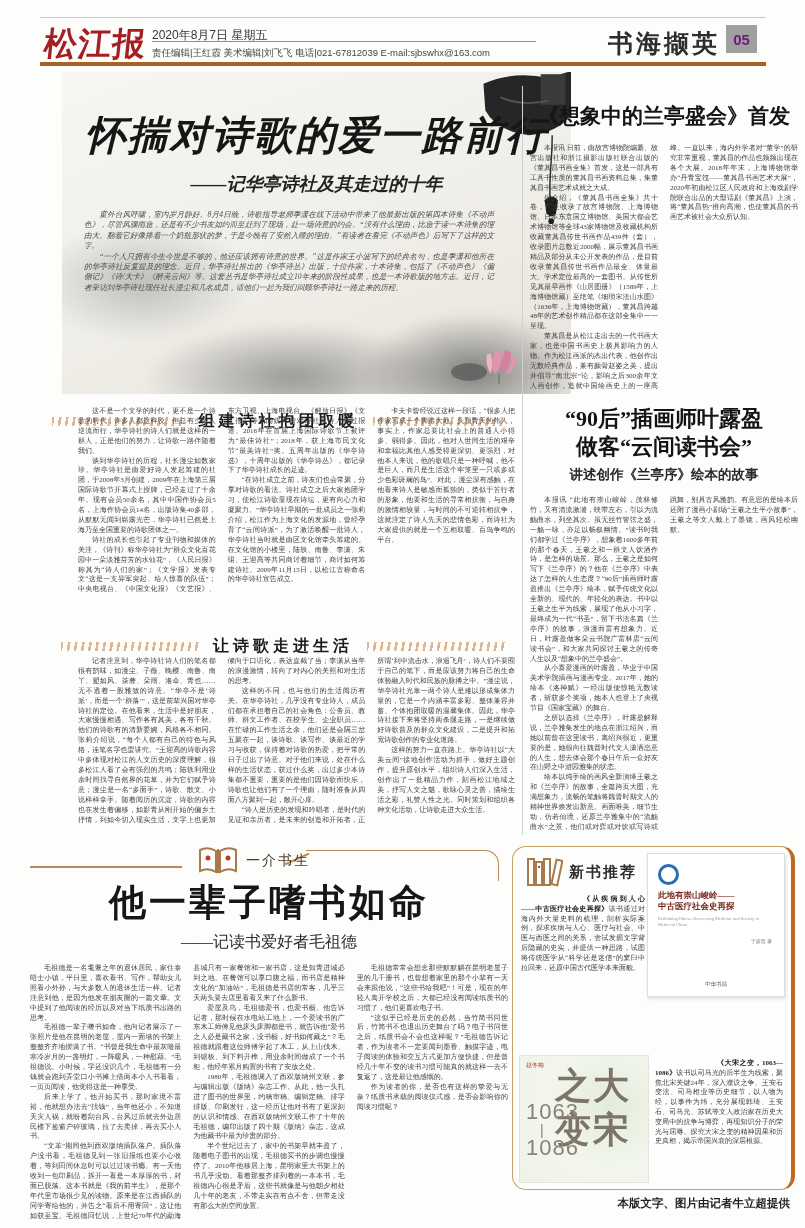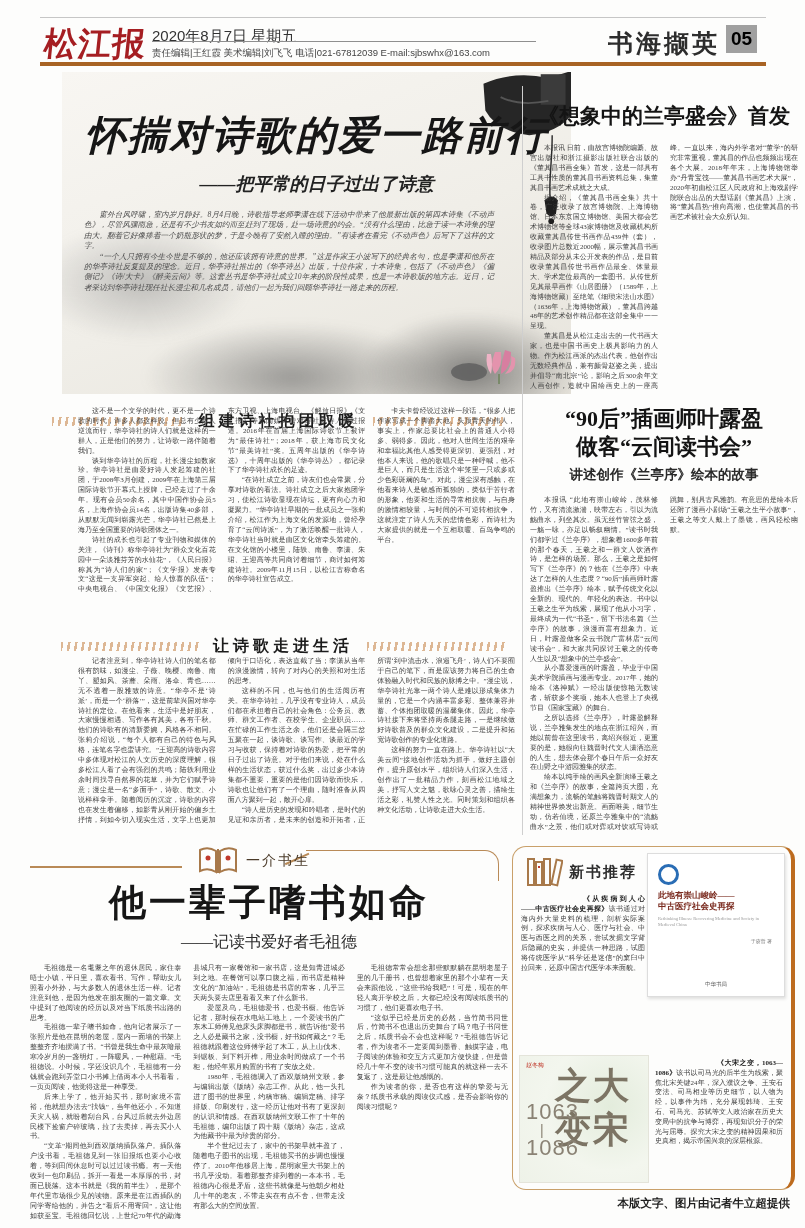--- a/index.html
+++ b/index.html
@@ -11,7 +11,7 @@
   #hdr-topline{left:40px;top:17px;width:726px;height:1px;background:#c6c6c6;}
   #masthead{left:44px;top:22px;width:112px;font-family:"Liberation Serif",serif;
             font-size:33px;font-weight:bold;color:#a51e22;transform:skewX(-6deg);letter-spacing:1px;}
-  #hdr-date{left:152px;top:27px;font-size:15px;color:#333;font-family:"Liberation Sans",sans-serif;}
+  #hdr-date{left:152px;top:27px;font-size:12px;color:#333;font-family:"Liberation Sans",sans-serif;}
   #hdr-midline{left:152px;top:41px;width:384px;height:1px;background:#8f8f8f;}
   #hdr-editors{left:152px;top:47px;font-size:9.5px;color:#444;font-family:"Liberation Sans",sans-serif;}
   #sec-title{left:608px;top:27px;width:112px;font-size:25px;font-weight:bold;color:#2d2d2d;letter-spacing:3px;}

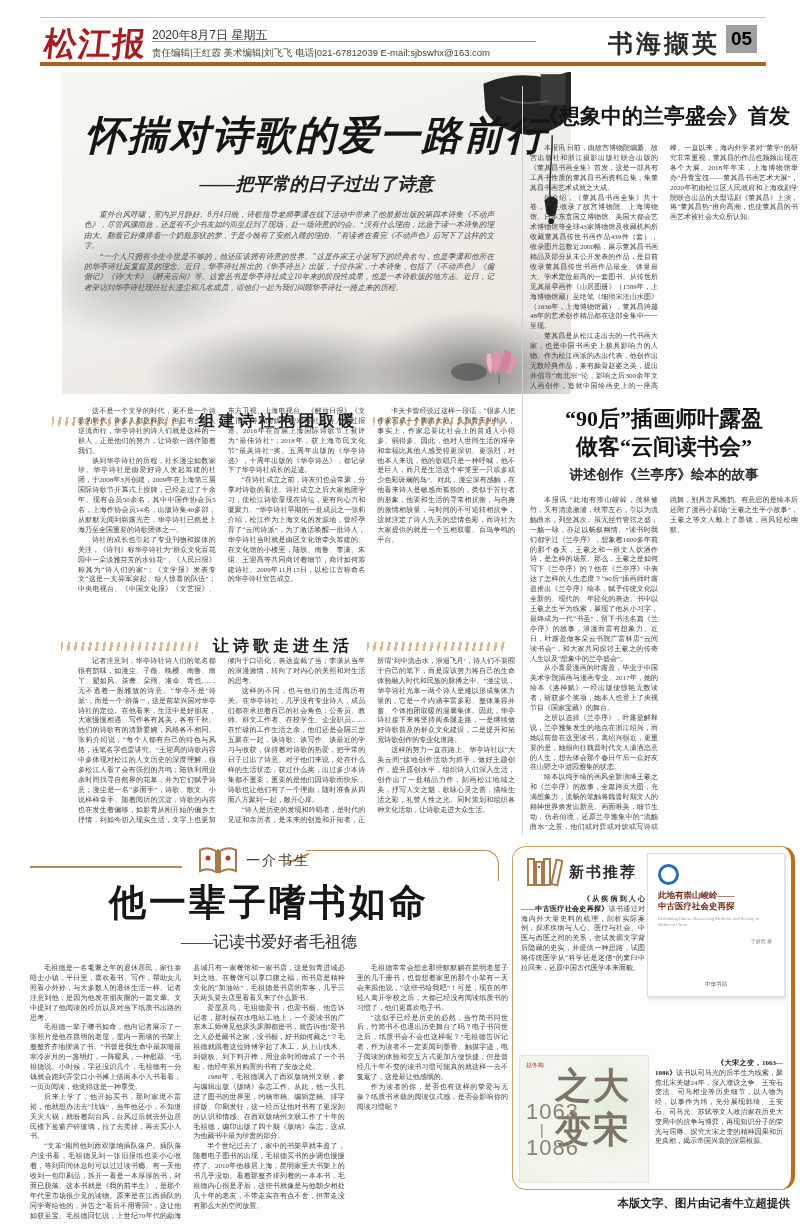--- a/index.html
+++ b/index.html
@@ -15,8 +15,8 @@
   #hdr-midline{left:152px;top:41px;width:384px;height:1px;background:#8f8f8f;}
   #hdr-editors{left:152px;top:47px;font-size:9.5px;color:#444;font-family:"Liberation Sans",sans-serif;}
   #sec-title{left:608px;top:27px;width:112px;font-size:25px;font-weight:bold;color:#2d2d2d;letter-spacing:3px;}
-  #page-num{left:726px;top:25px;width:31px;height:28px;background:#a0a0a0;color:#000000;
-            font-family:"Liberation Sans",sans-serif;font-weight:bold;font-size:19px;
+  #page-num{left:726px;top:25px;width:31px;height:28px;background:#a0a0a0;color:#701a75;
+            font-family:"Liberation Sans",sans-serif;font-weight:bold;font-size:15px;
             display:flex;align-items:center;justify-content:center;}
   #brown-rule{left:40px;top:62px;width:726px;height:4px;background:#a86324;}
 

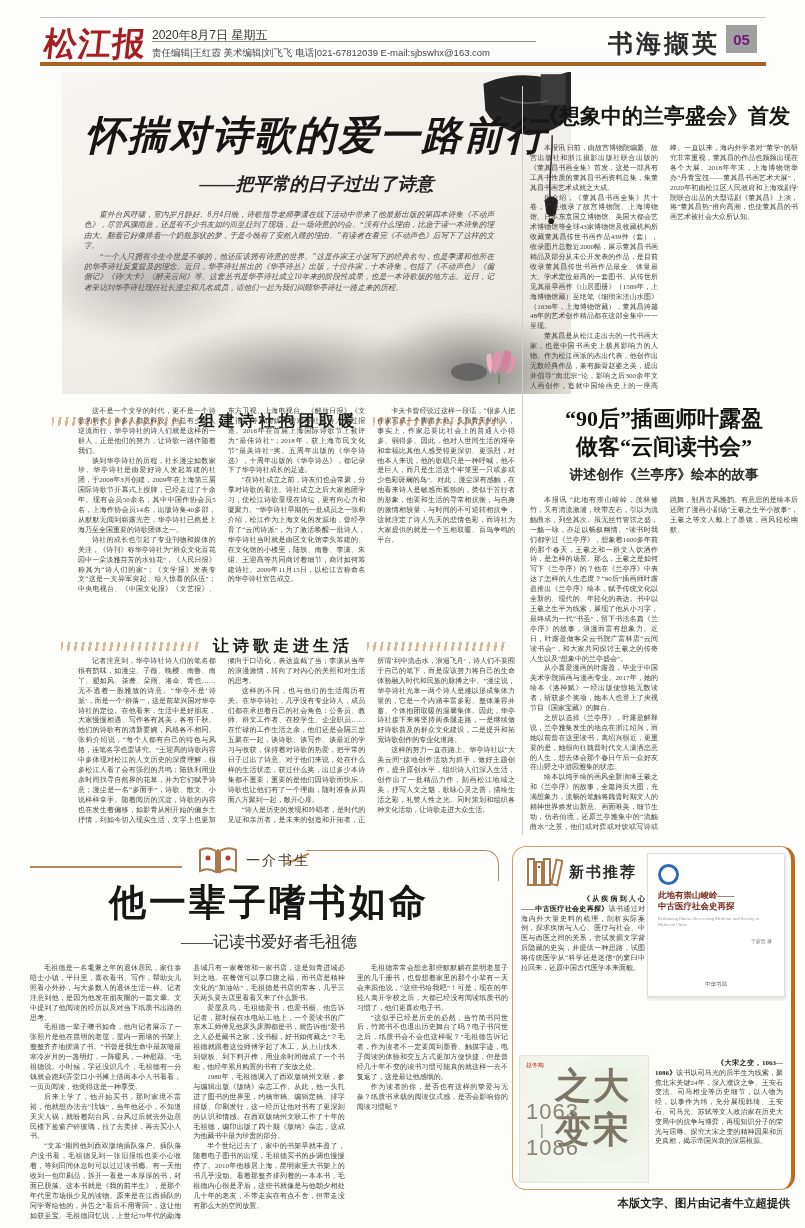--- a/index.html
+++ b/index.html
@@ -142,7 +142,7 @@
       <rect x="47" y="52" width="2" height="10" fill="#7a8a6a"></rect>
     </svg>
     <div class="abs" id="feat-headline">怀揣对诗歌的爱一路前行</div>
-    <div class="abs" id="feat-subtitle">——把平常的日子过出了诗意</div>
+    <div class="abs" id="feat-subtitle">——记华亭诗社及其走过的十年</div>
     <div class="abs" id="feat-intro">
         <p>窗外台风呼啸，室内岁月静好。8月4日晚，诗歌指导老师季潇在线下活动中带来了他最新出版的第四本诗集《不动声色》，尽管风骤雨急，还是有不少书友如约而至赶到了现场，赴一场诗意的约会。“没有什么理由，比急于读一本诗集的理由大。翻着它好像捧着一个奶瓶形状的梦，于是今晚有了安然入睡的理由。”有读者在看完《不动声色》后写下了这样的文字。</p>
         <p>“一个人只拥有今生今世是不够的，他还应该拥有诗意的世界。”这是作家王小波写下的经典名句，也是季潇和他所在的华亭诗社反复提及的理念。近日，华亭诗社推出的《华亭诗丛》出版，十位作家，十本诗集，包括了《不动声色》《偏侧记》《诗/大卡》《醉美云间》等。这套丛书是华亭诗社成立10年来的阶段性成果，也是一本诗歌版的地方志。近日，记者采访到华亭诗社现任社长漫尘和几名成员，请他们一起为我们回顾华亭诗社一路走来的历程。</p>

